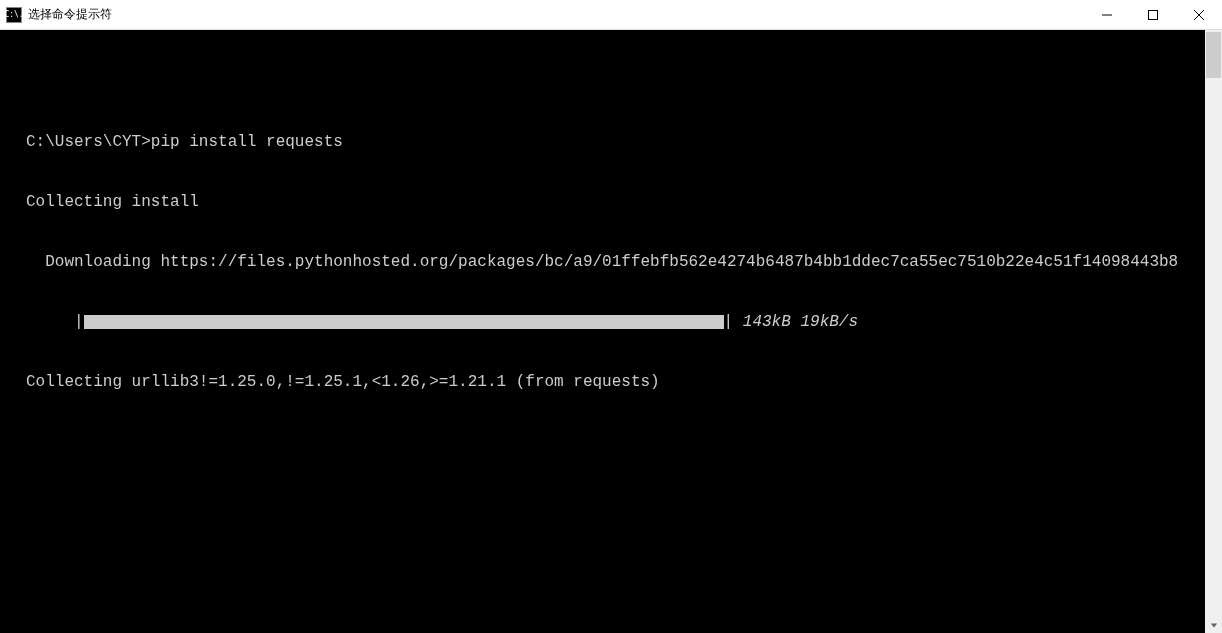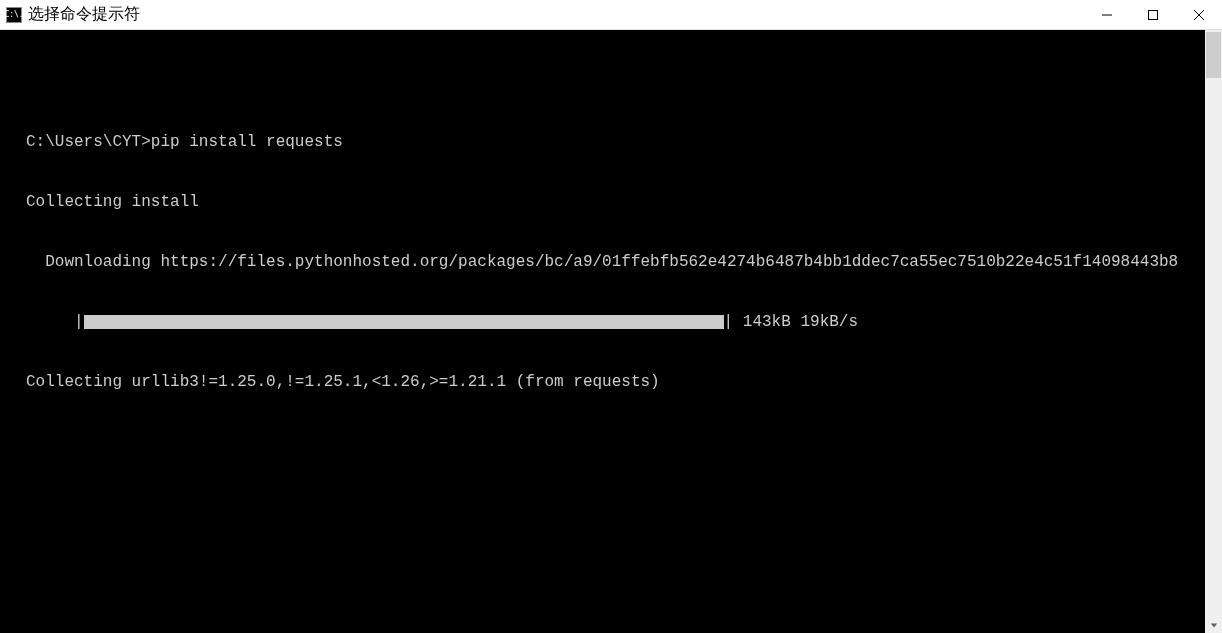--- a/index.html
+++ b/index.html
@@ -33,7 +33,7 @@
       border: 1px solid #888;
     }
     .titlebar-title {
-      font-size: 16px;
+      font-size: 12px;
       color: #000;
       flex: 1;
     }

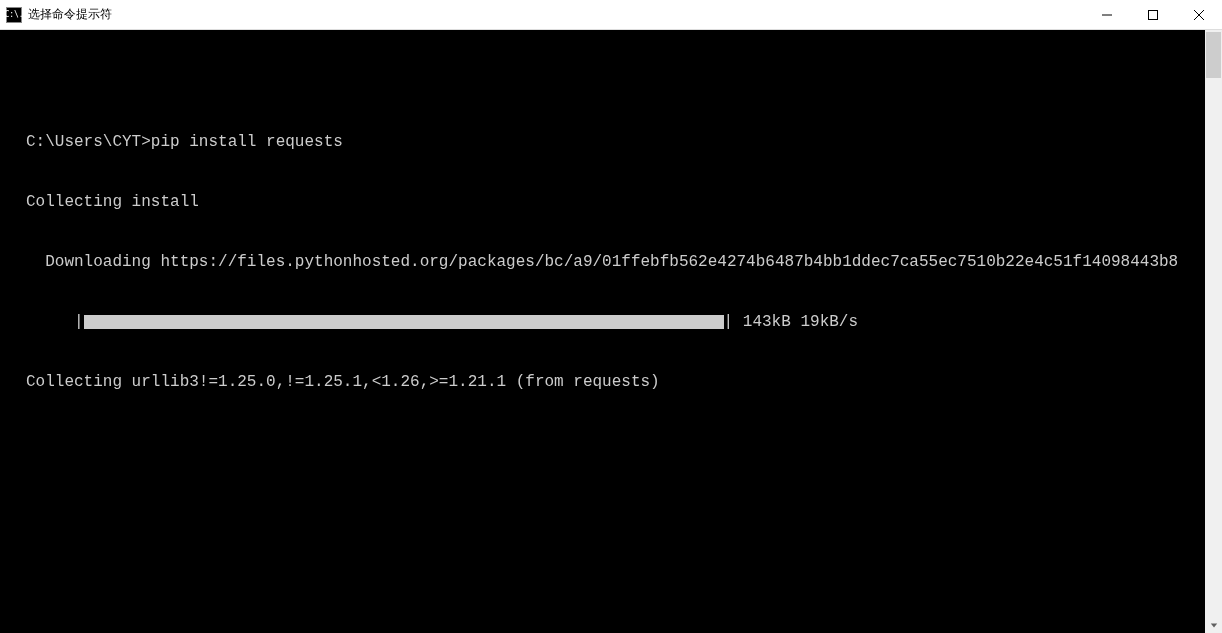--- a/index.html
+++ b/index.html
@@ -81,7 +81,7 @@
       background: #ccc;
       display: inline-block;
     }
-    .progress-end { white-space: pre; margin-left: 0; }
+    .progress-end { white-space: pre; margin-left: 0; font-style: italic; }
     .scrollbar {
       position: absolute;
       right: 0;

